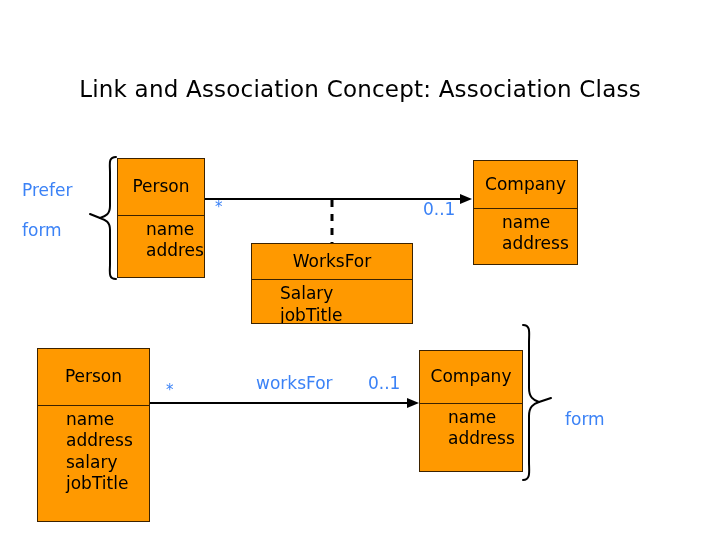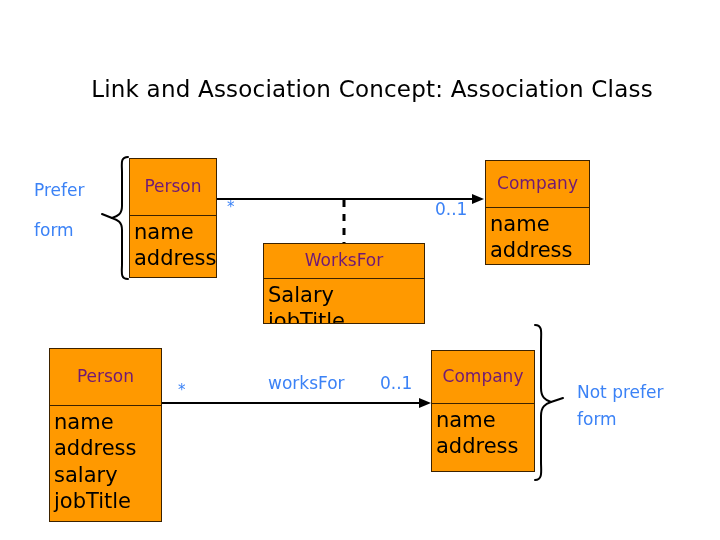--- a/index.html
+++ b/index.html
@@ -18,7 +18,7 @@
 
   #canvas {
     position: absolute;
-    left: 12px;
+    left: 0;
     top: 0;
     width: 624px;
     height: 540px;

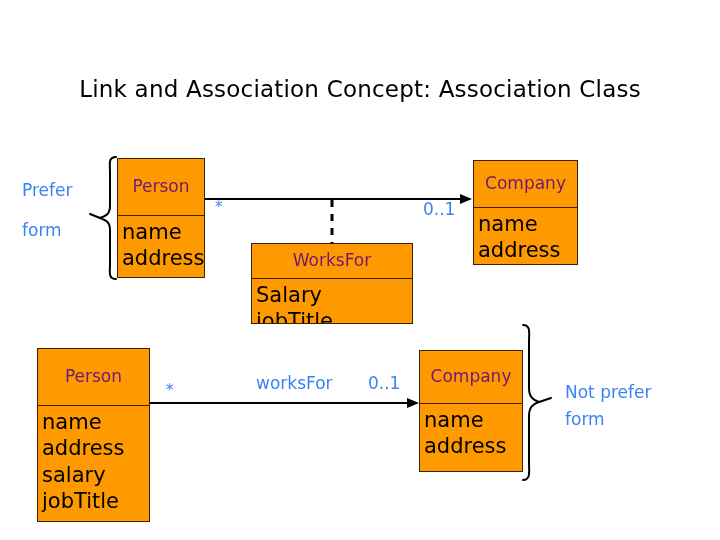--- a/index.html
+++ b/index.html
@@ -55,7 +55,7 @@
     justify-content: center;
     font-size: 17px;
     line-height: 1.05;
-    color: #701a75;
+    color: #000000;
     border-bottom: 1.5px solid #3b2200;
     padding: 13px 3px;
     white-space: nowrap;

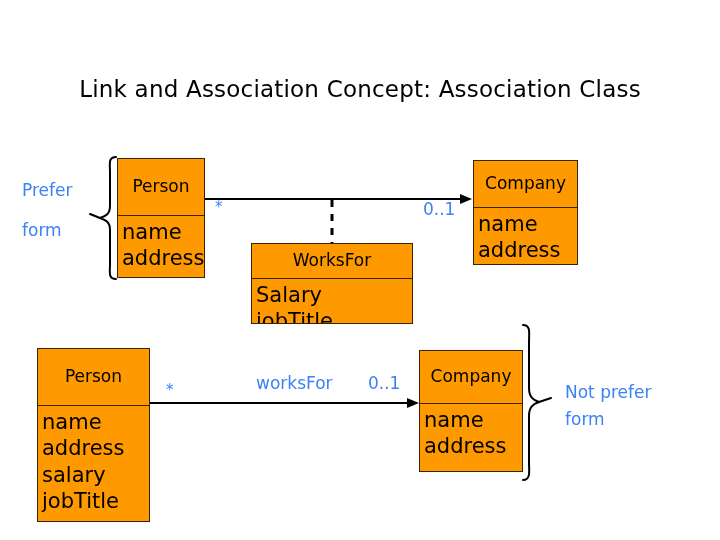--- a/index.html
+++ b/index.html
@@ -65,10 +65,11 @@
     box-sizing: border-box;
     flex: 1 1 auto;
     padding: 3px 0 4px 4px;
-    font-size: 21px;
+    font-size: 17px;
     line-height: 1.26;
     color: #000000;
     overflow: hidden;
+    margin-left: 24px;
   }
   .uml-attrs div {
     white-space: nowrap;

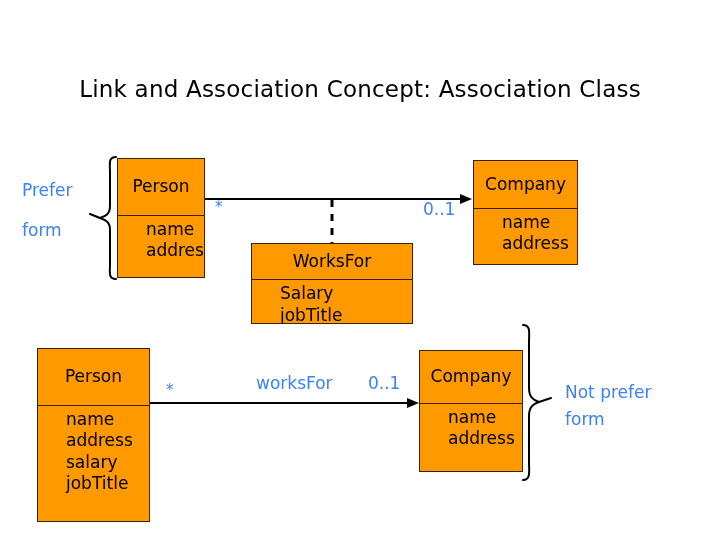--- a/index.html
+++ b/index.html
@@ -216,7 +216,6 @@
     <path d="M18 80 L30 76" fill="none" stroke="#000000" stroke-width="2" stroke-linecap="round"></path>
   </svg>
 
-  <div class="lbl" id="notprefer-line1">Not prefer</div>
   <div class="lbl" id="notprefer-line2">form</div>
 
 </div>

